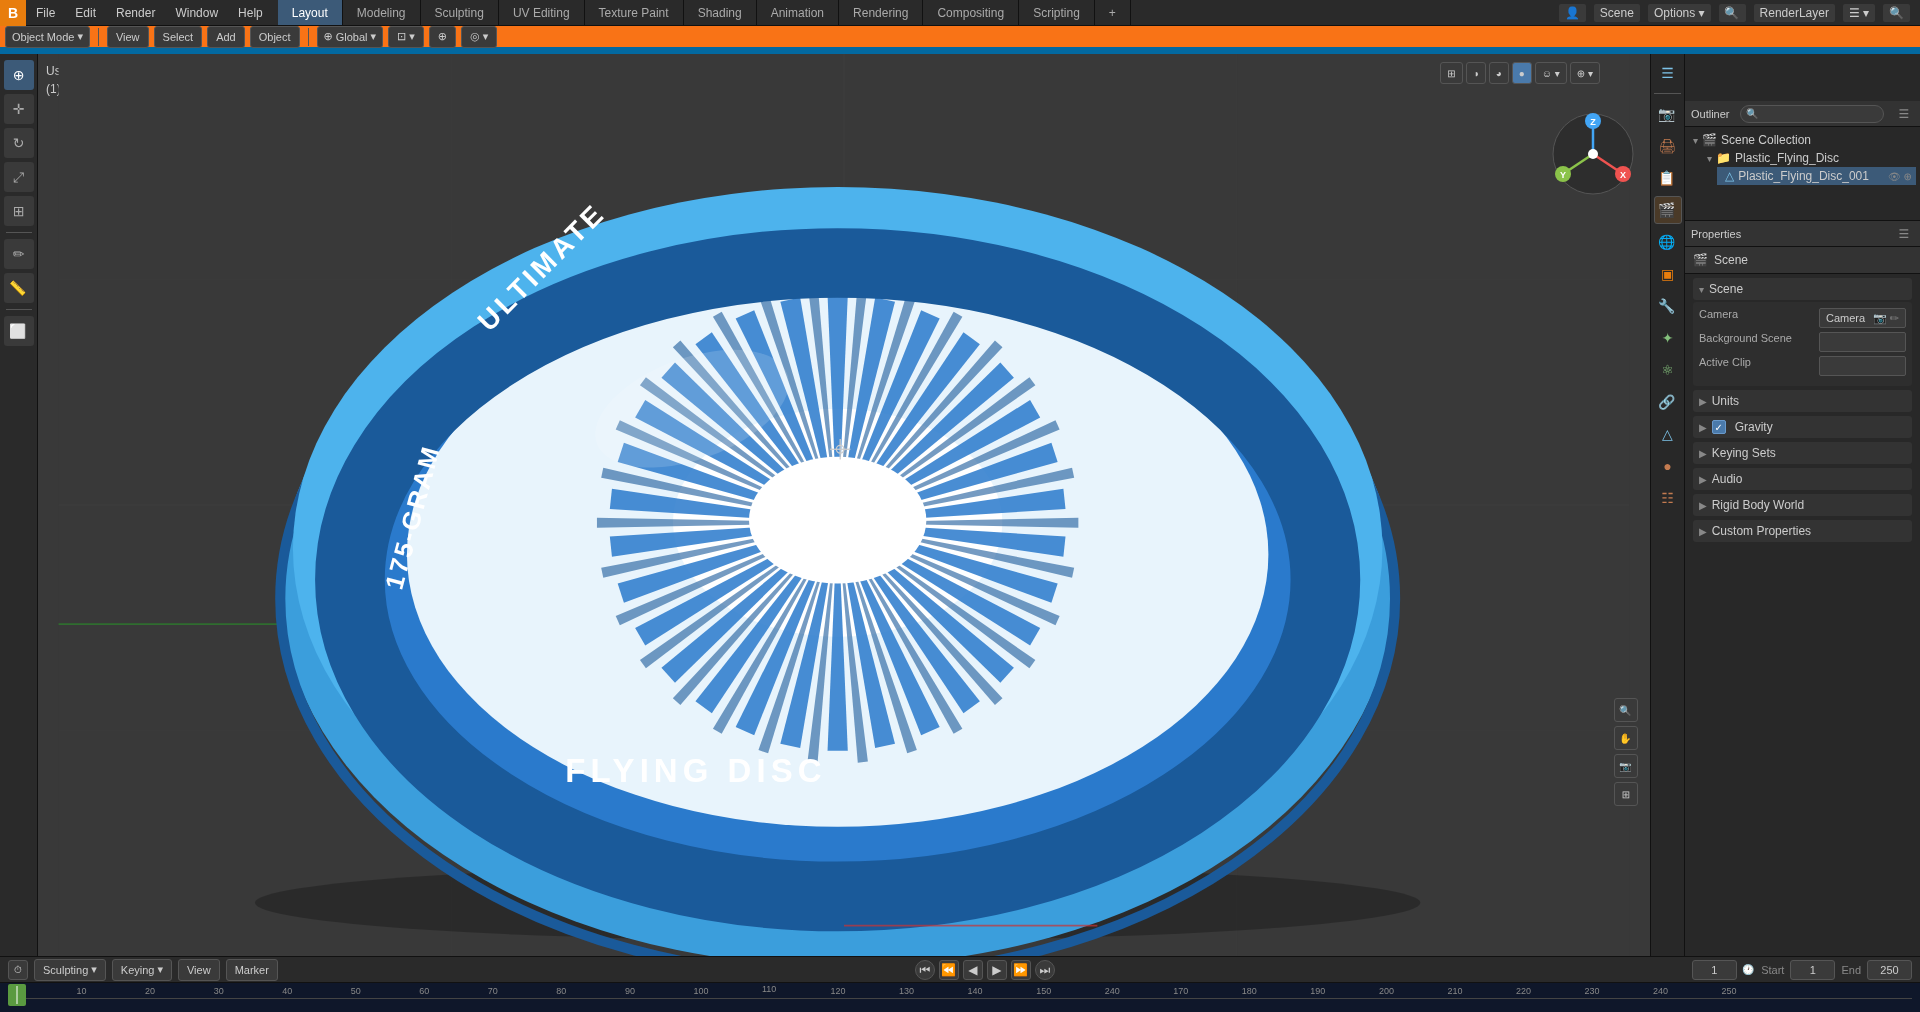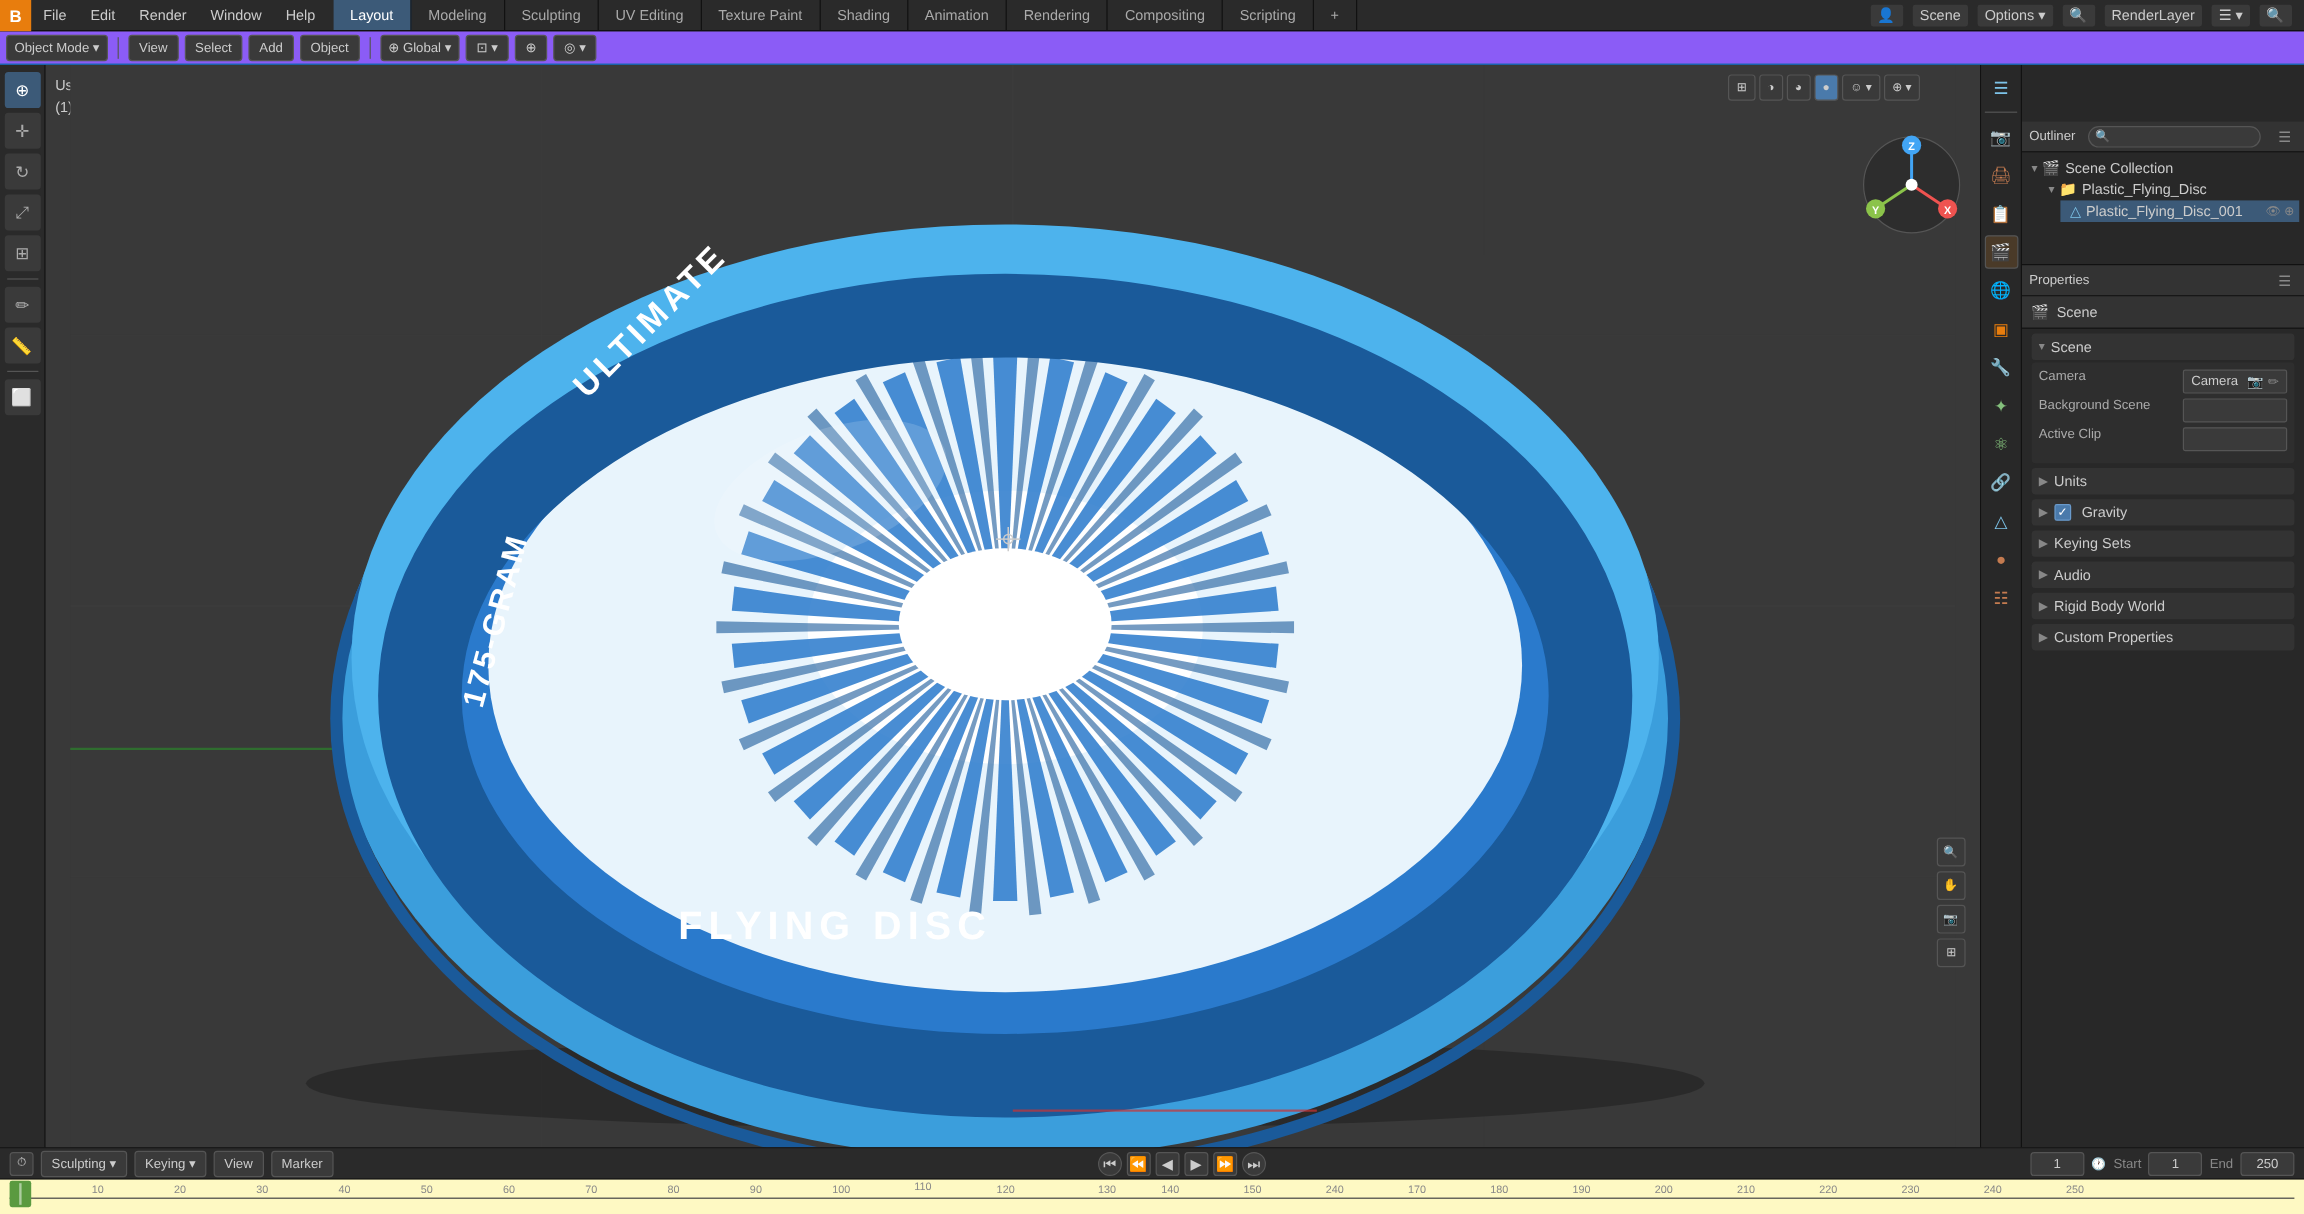--- a/index.html
+++ b/index.html
@@ -23,8 +23,8 @@
 
     
     #second-toolbar {
-      width: 100%; height: 28px; background: #8b5cf6; display: flex; align-items: center;
-      border-bottom: 1px solid #0369a1; padding: 0 5px; gap: 5px; position: relative; z-index: 99;
+      width: 100%; height: 28px; background: #f97316; display: flex; align-items: center;
+      border-bottom: 7px solid #0369a1; padding: 0 5px; gap: 5px; position: relative; z-index: 99;
     }
     .toolbar-btn { height: 22px; padding: 0 8px; background: #3a3a3a; border: 1px solid #555; border-radius: 3px; color: #ccc; font-size: 11px; cursor: pointer; display: flex; align-items: center; gap: 3px; }
     .toolbar-separator { width: 1px; height: 18px; background: #555; margin: 0 3px; }

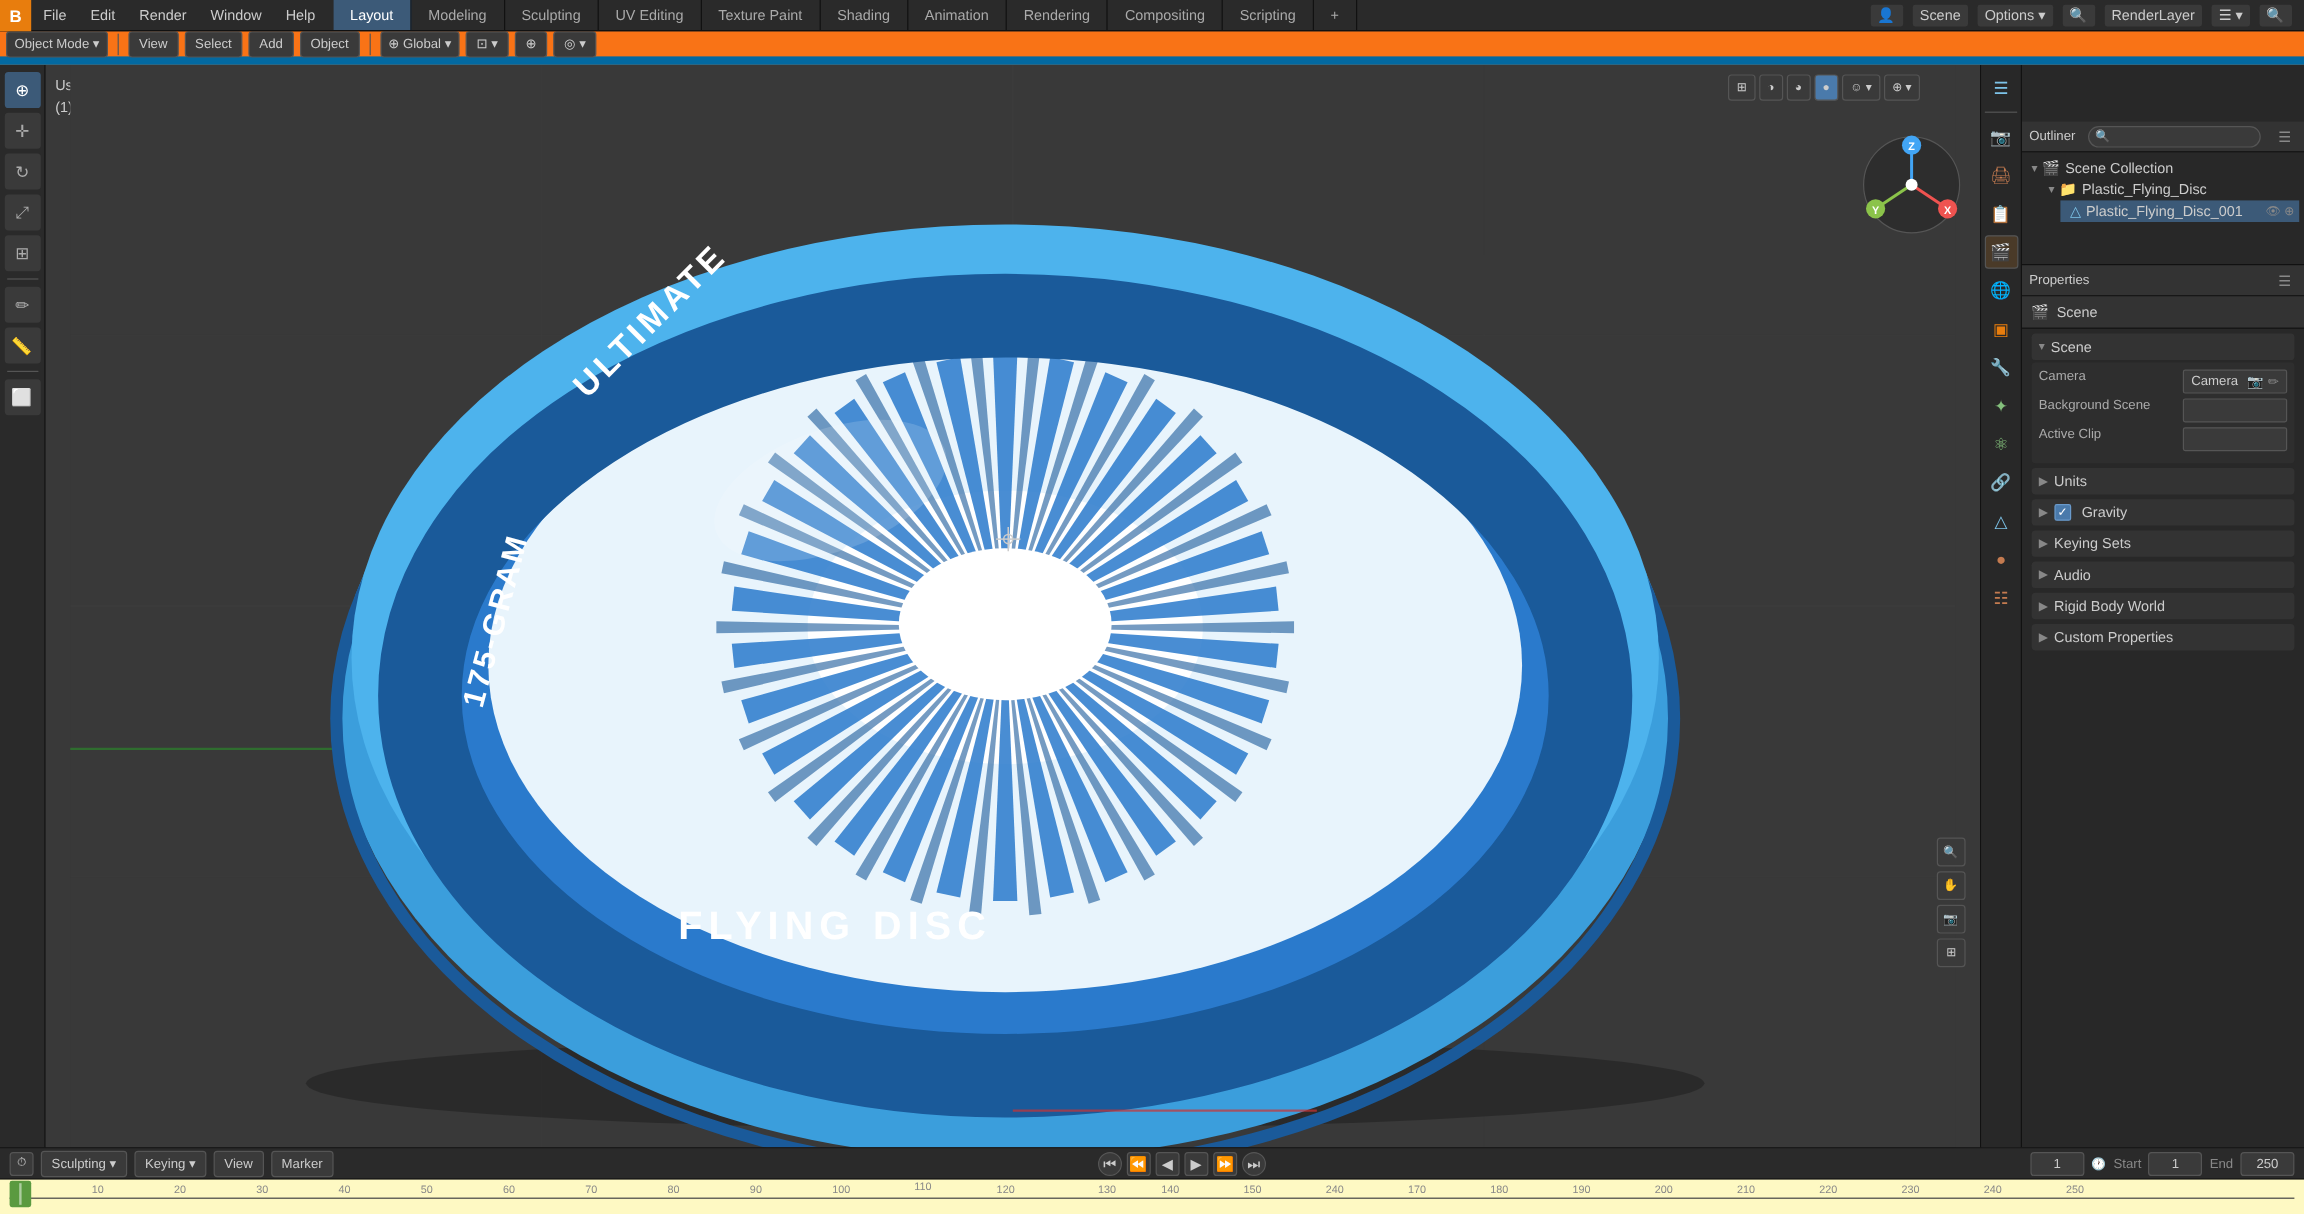--- a/index.html
+++ b/index.html
@@ -94,7 +94,7 @@
       height: 26px; background: #2a2a2a; display: flex; align-items: center; padding: 0 8px; gap: 6px; border-bottom: 1px solid #111;
     }
     #timeline-track {
-      flex: 1; background: #fef9c3; display: flex; align-items: center; padding: 0 8px; position: relative; overflow: hidden;
+      flex: 1; background: #0f172a; display: flex; align-items: center; padding: 0 8px; position: relative; overflow: hidden;
     }
     .timeline-line { position: absolute; top: 14px; left: 0; right: 0; height: 1px; background: #444; }
 

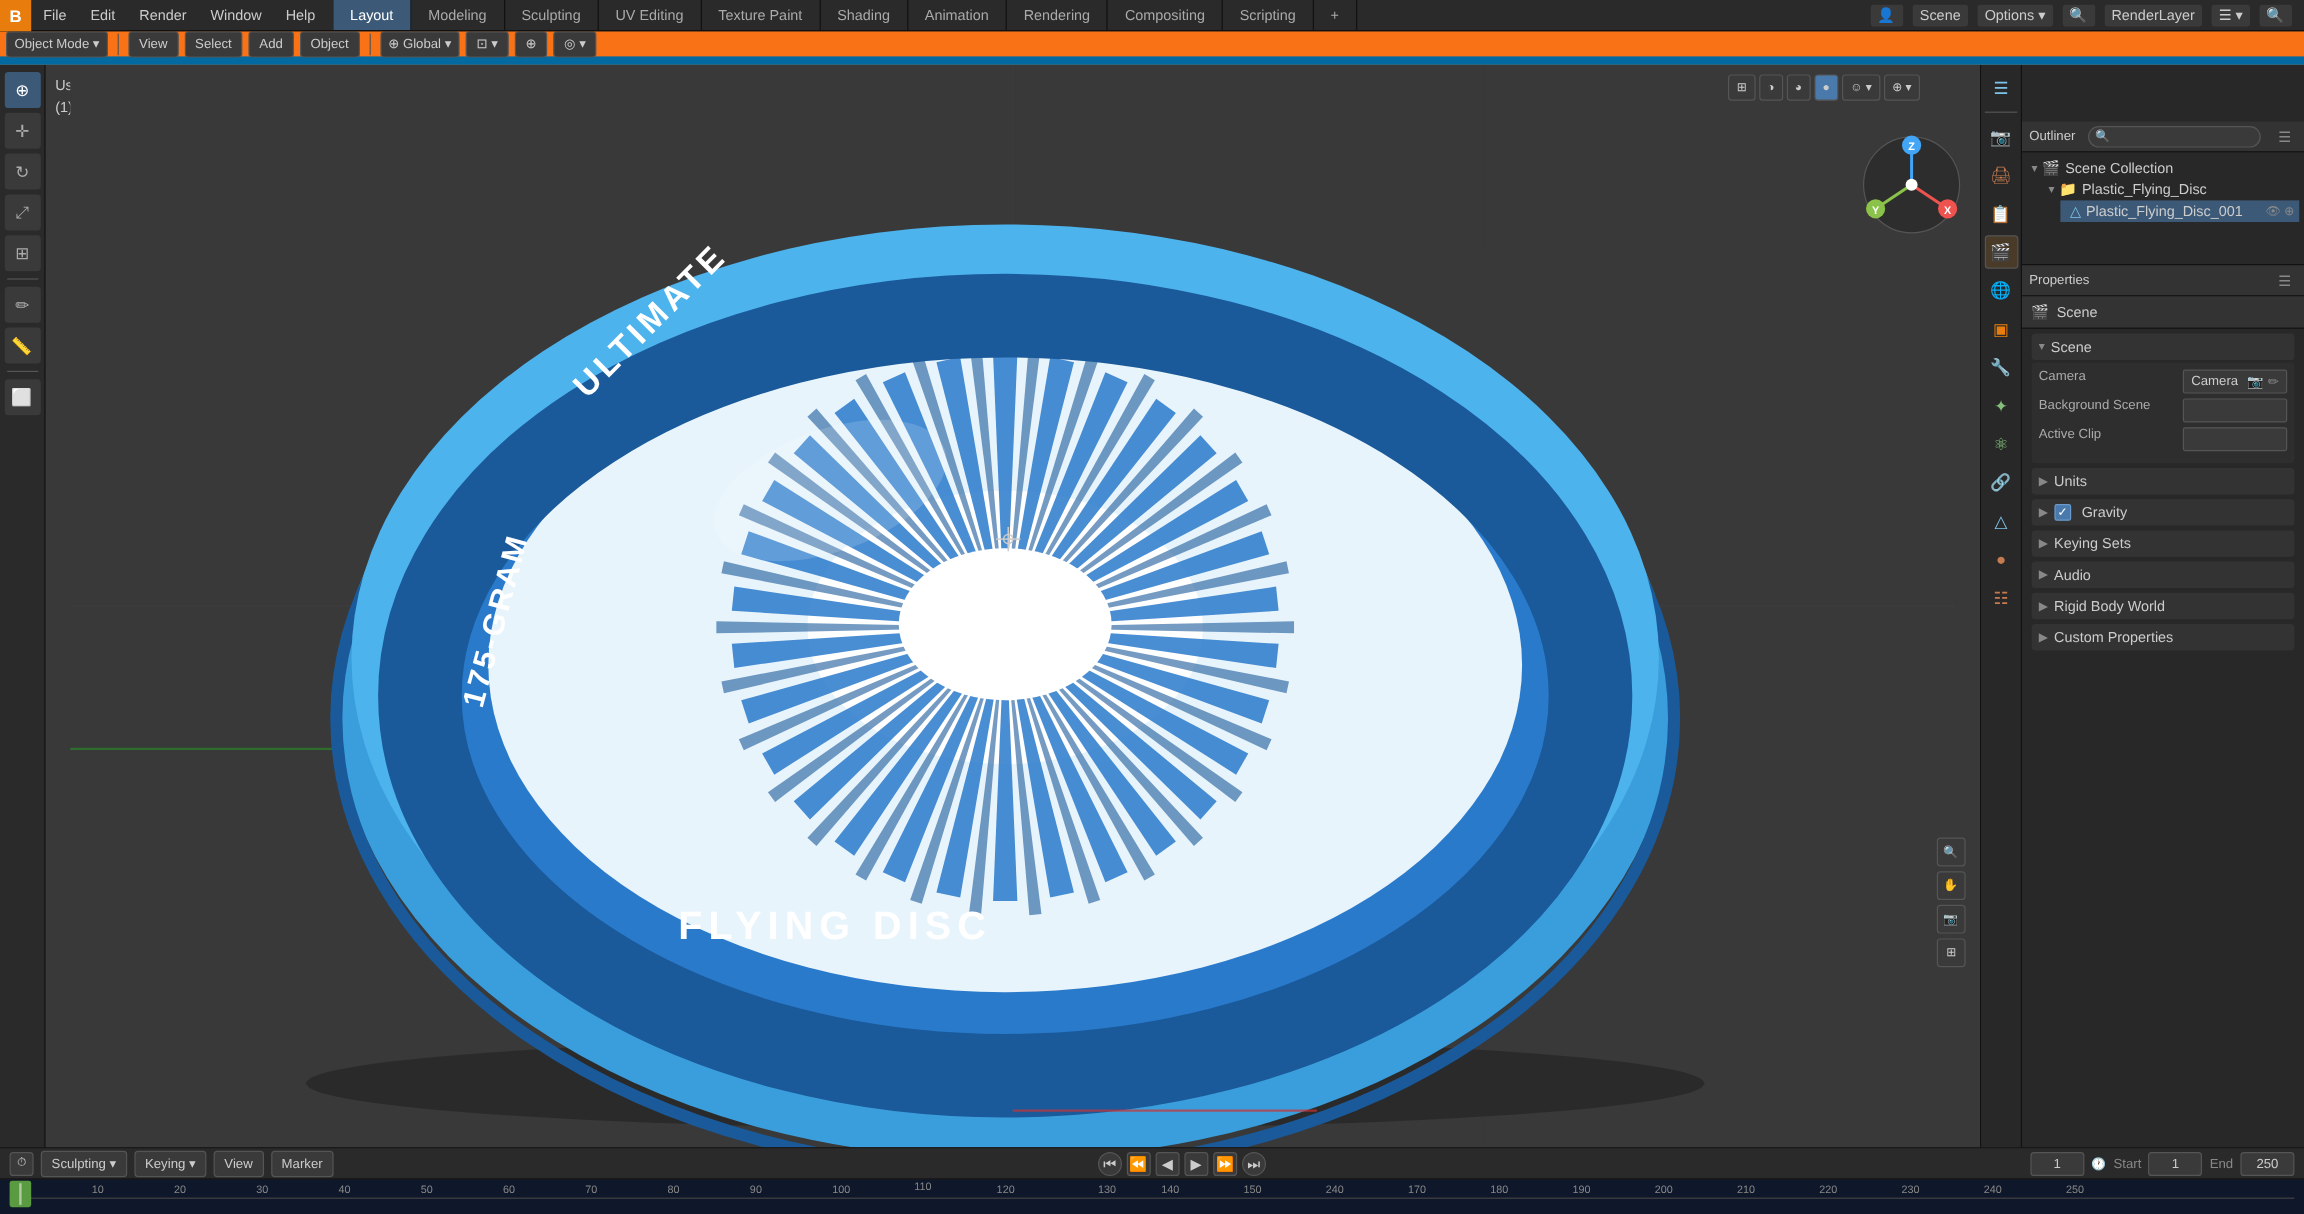--- a/index.html
+++ b/index.html
@@ -563,7 +563,7 @@
         <div style="position:absolute; left:36%; color:#888; font-size:9px; top:2px;">100</div>
         <div style="position:absolute; left:39.6%; color:#888; font-size:9px; top:0;text-align:right;">110</div>
         <div style="position:absolute; left:43.2%; color:#888; font-size:9px; top:2px;">120</div>
-        <div style="position:absolute; left:46.8%; color:#888; font-size:9px; top:2px;margin-left:16px;">130</div>
+        <div style="position:absolute; left:46.8%; color:#888; font-size:9px; top:2px;">130</div>
         <div style="position:absolute; left:50.4%; color:#888; font-size:9px; top:2px;">140</div>
         <div style="position:absolute; left:54%; color:#888; font-size:9px; top:2px;">150</div>
         <div style="position:absolute; left:57.6%; color:#888; font-size:9px; top:2px;">240</div>

